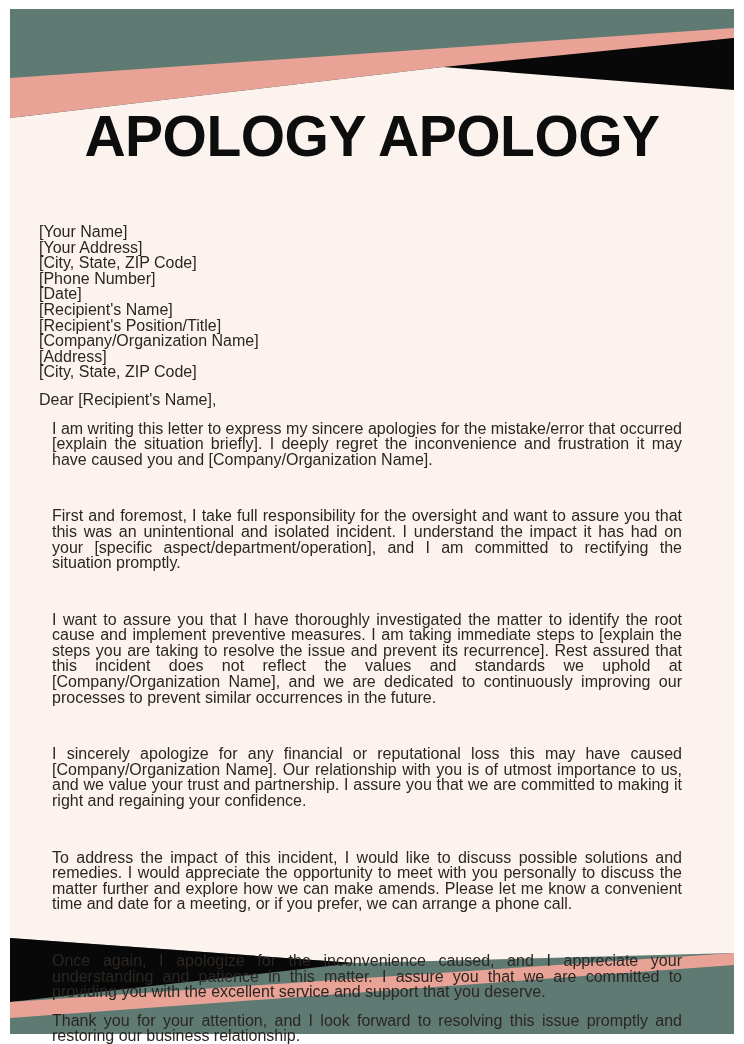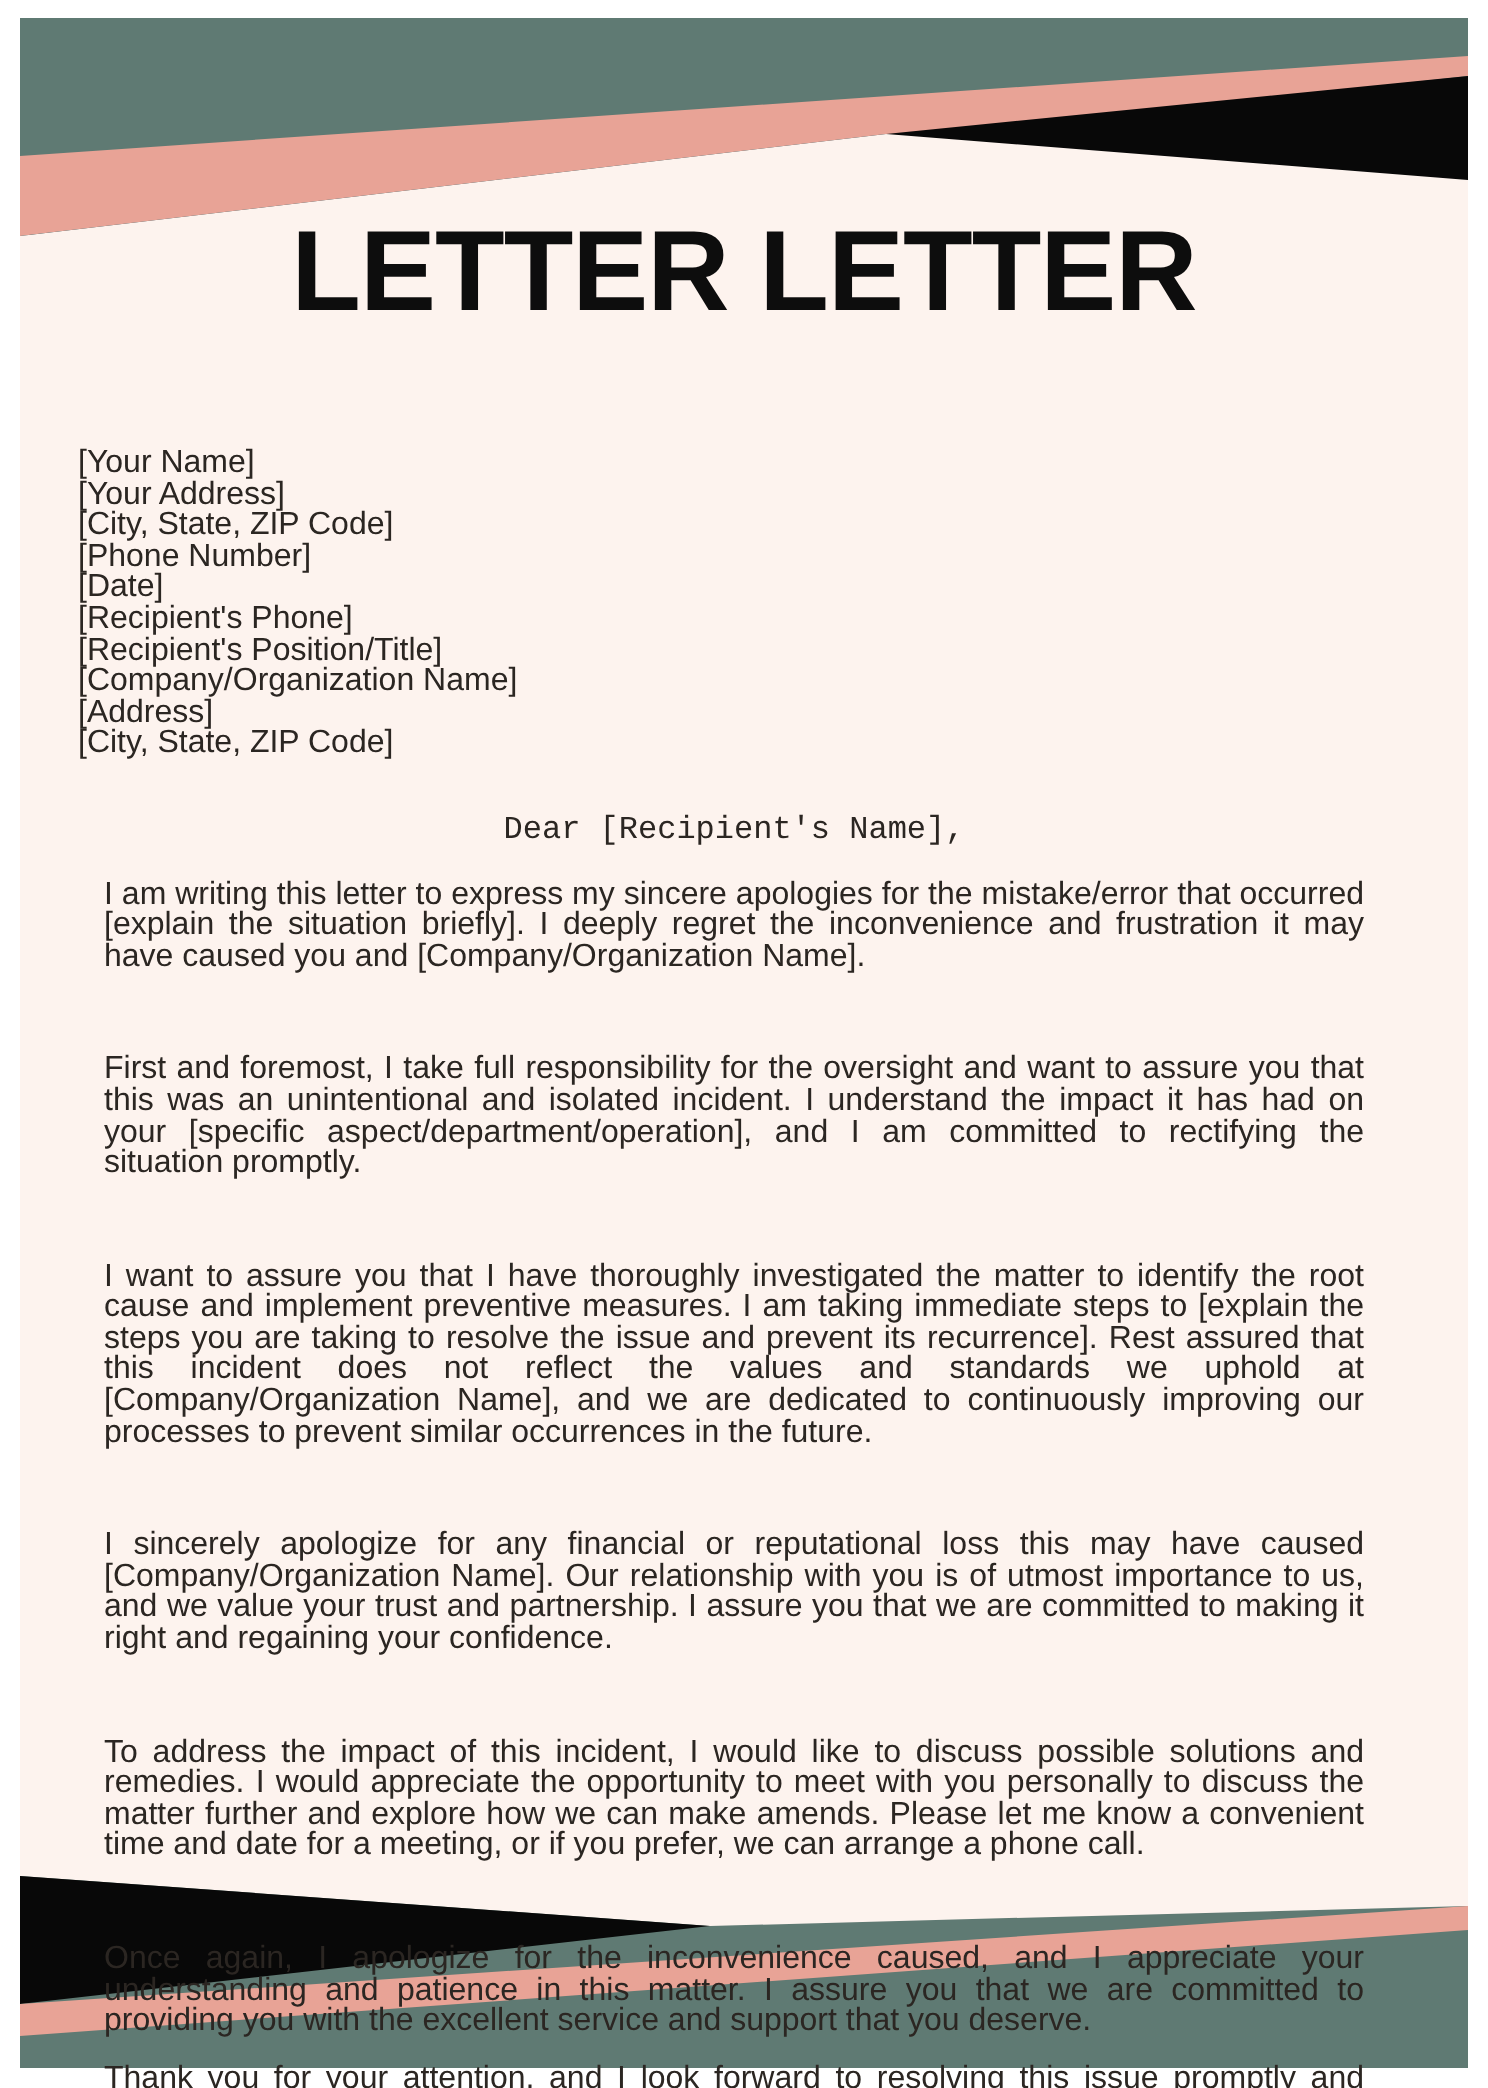--- a/index.html
+++ b/index.html
@@ -112,7 +112,7 @@
 
   <div id="content">
 
-    <div id="letter-title">LETTER LETTER</div>
+    <div id="letter-title">APOLOGY APOLOGY</div>
 
     <div id="body-area">
 

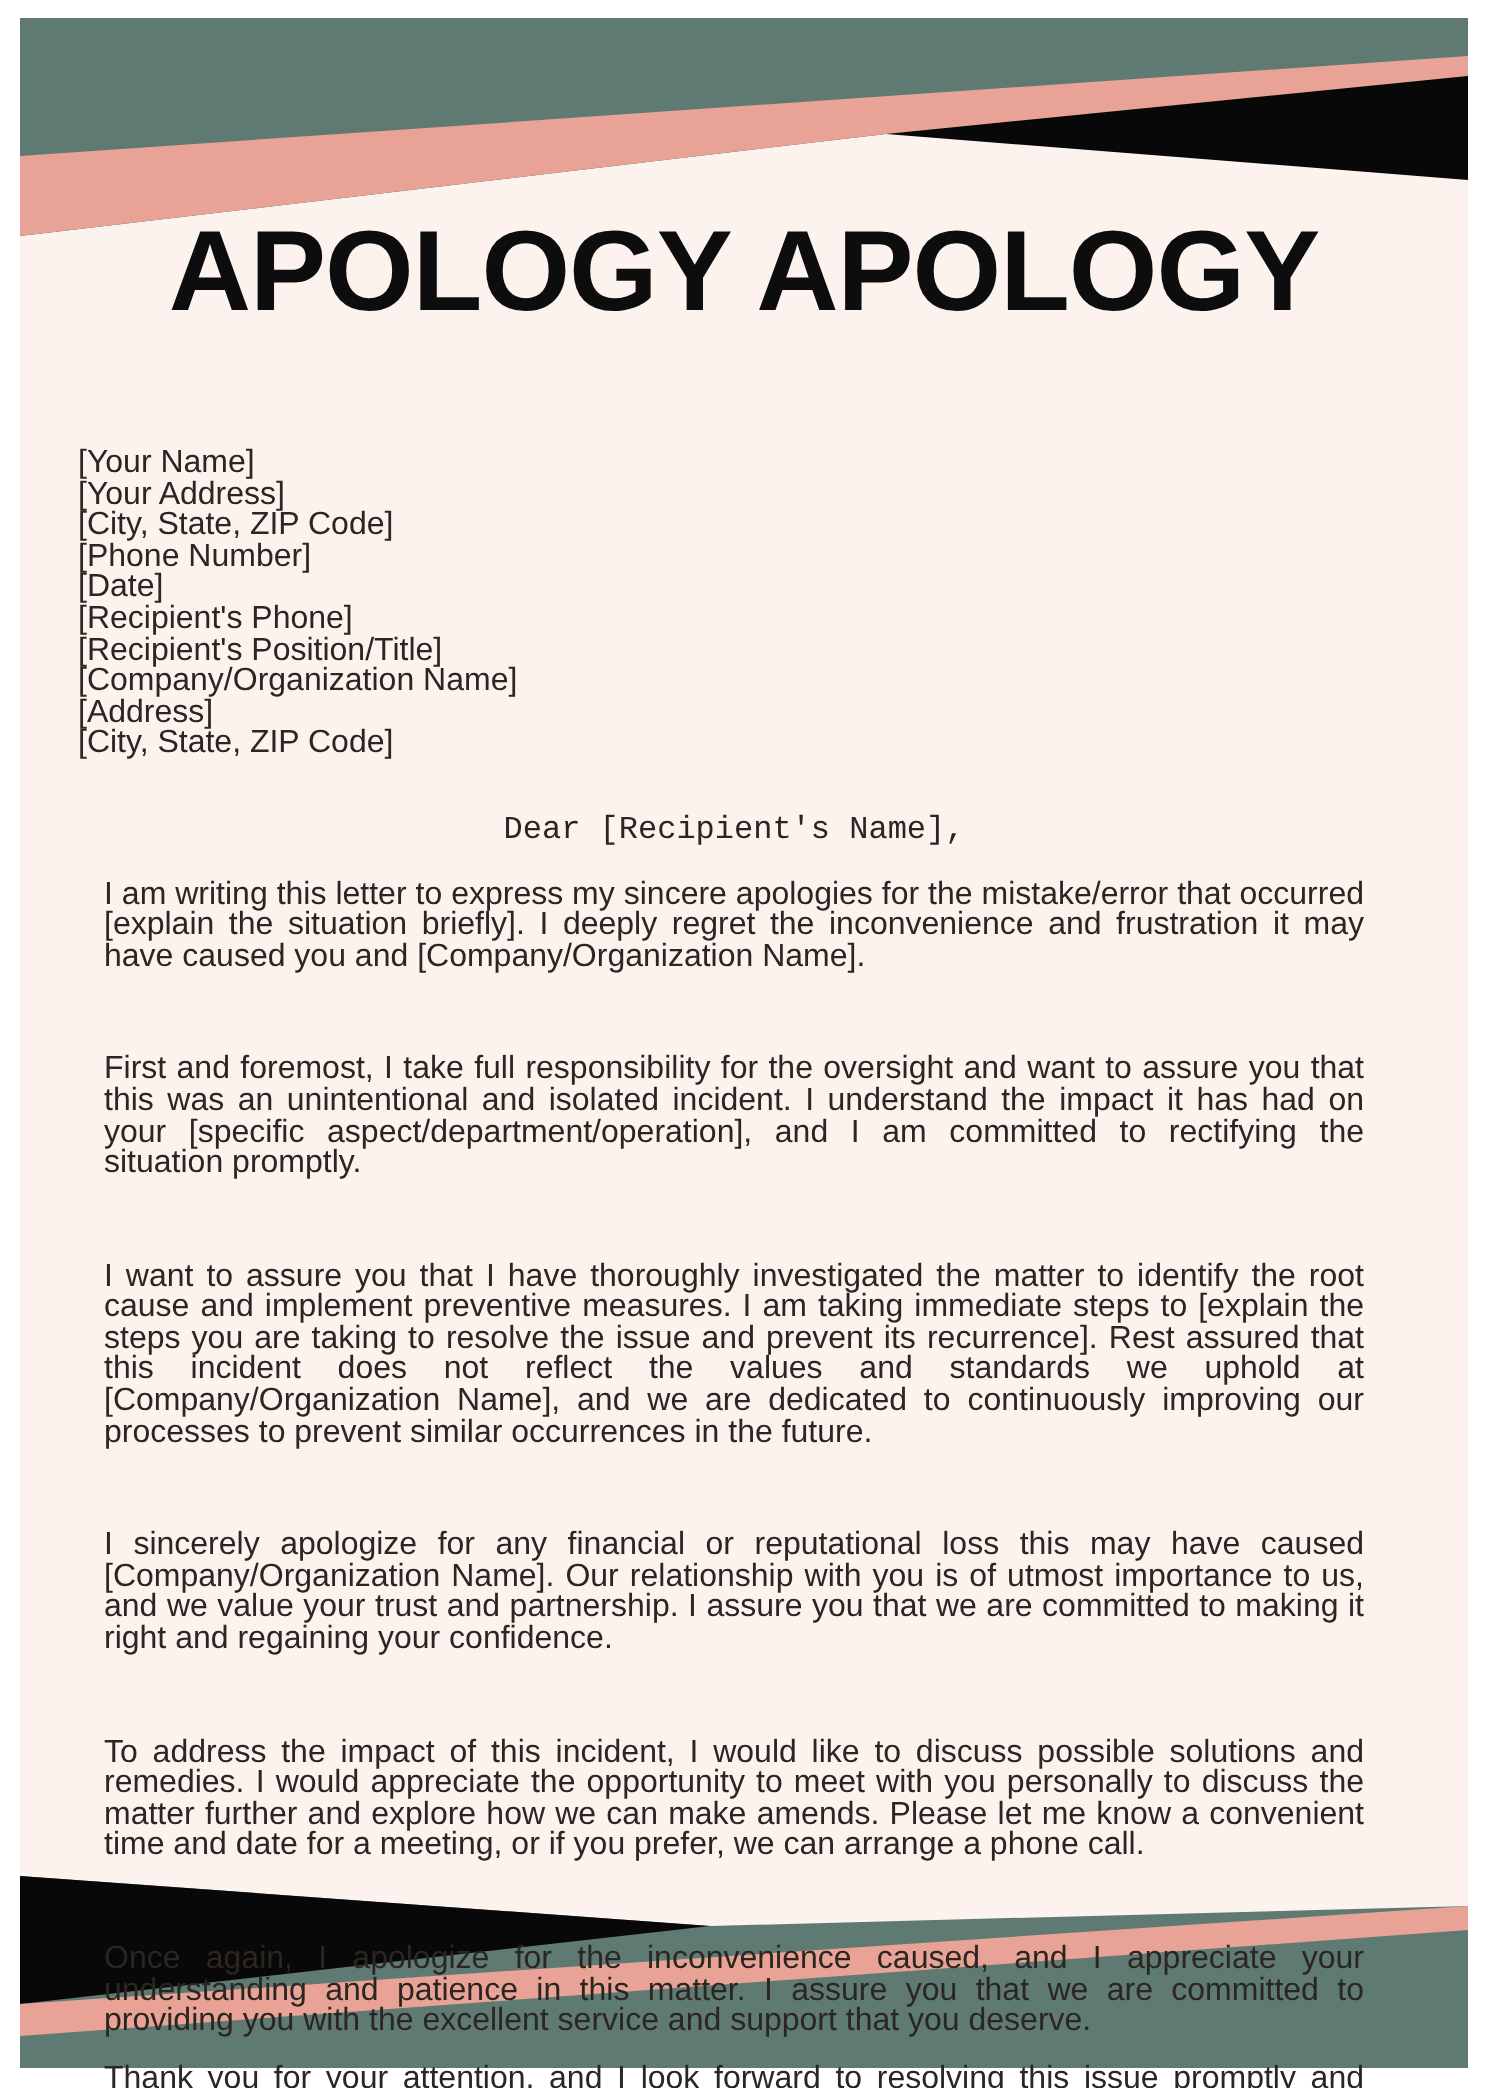--- a/index.html
+++ b/index.html
@@ -122,7 +122,7 @@
         <span class="addr-line">[City, State, ZIP Code]</span>
         <span class="addr-line">[Phone Number]</span>
         <span class="addr-line">[Date]</span>
-        <span class="addr-line">[Recipient's Phone]</span>
+        <span class="addr-line">[Recipient's Name]</span>
         <span class="addr-line">[Recipient's Position/Title]</span>
         <span class="addr-line">[Company/Organization Name]</span>
         <span class="addr-line">[Address]</span>

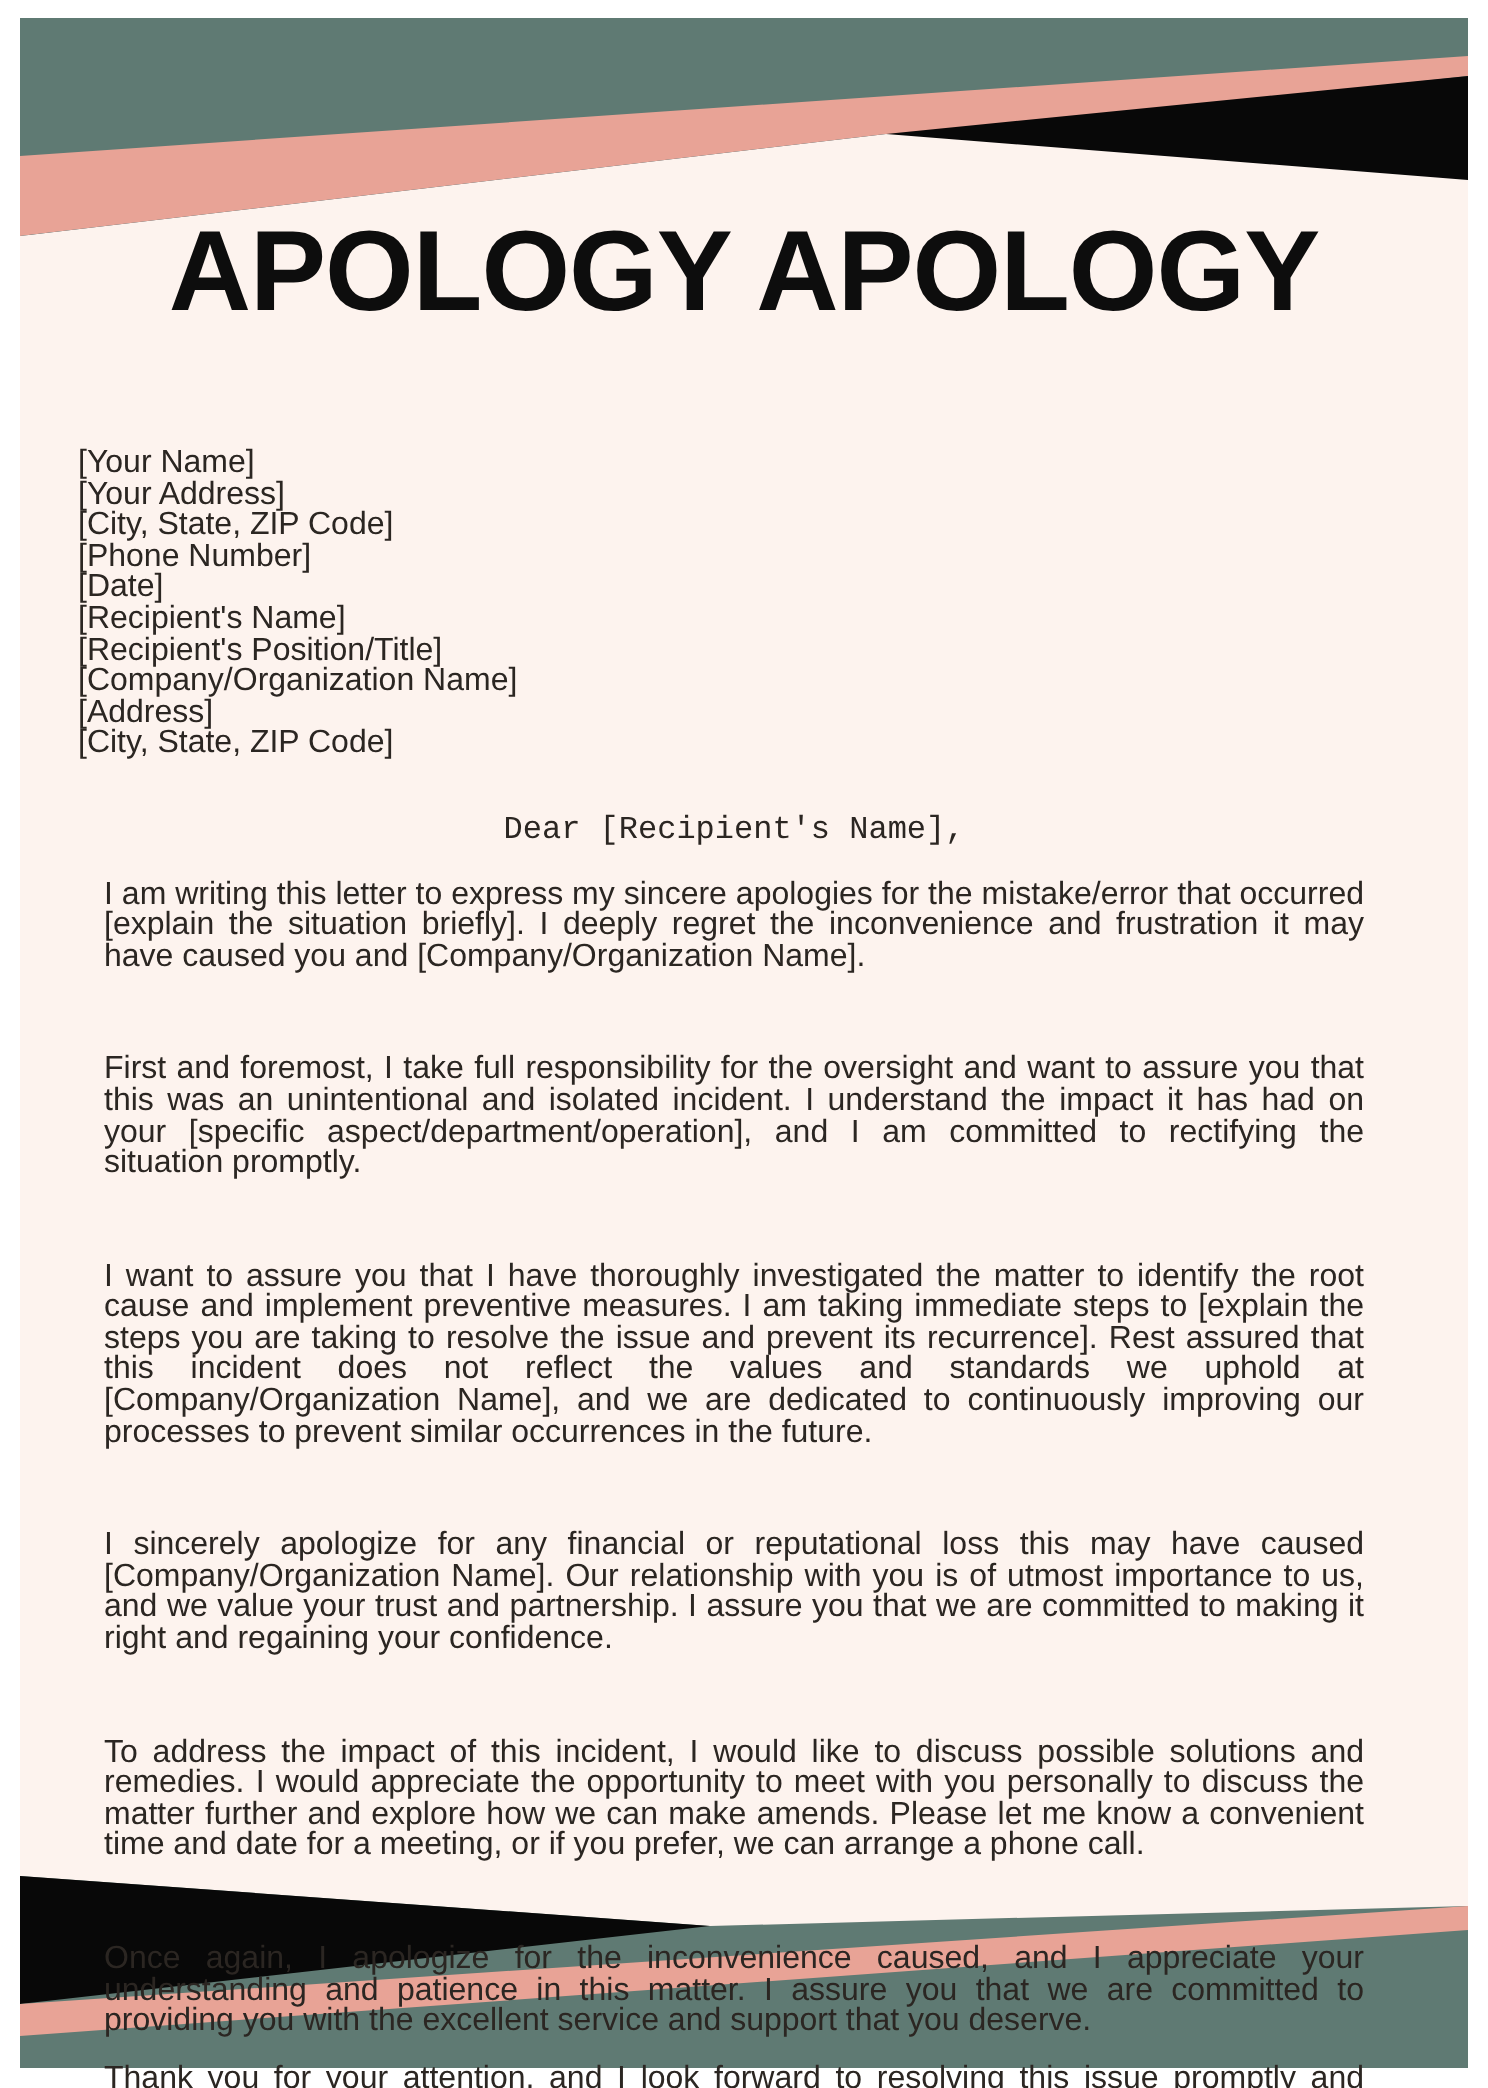--- a/index.html
+++ b/index.html
@@ -79,9 +79,8 @@
     height: 15px;
   }
   .salutation {
-    margin: 16px;
-    text-align: center;
-    font-family: Liberation Mono, monospace;
+    margin: 0;
+    text-align: left;
   }
   .sig-line {
     display: block;

